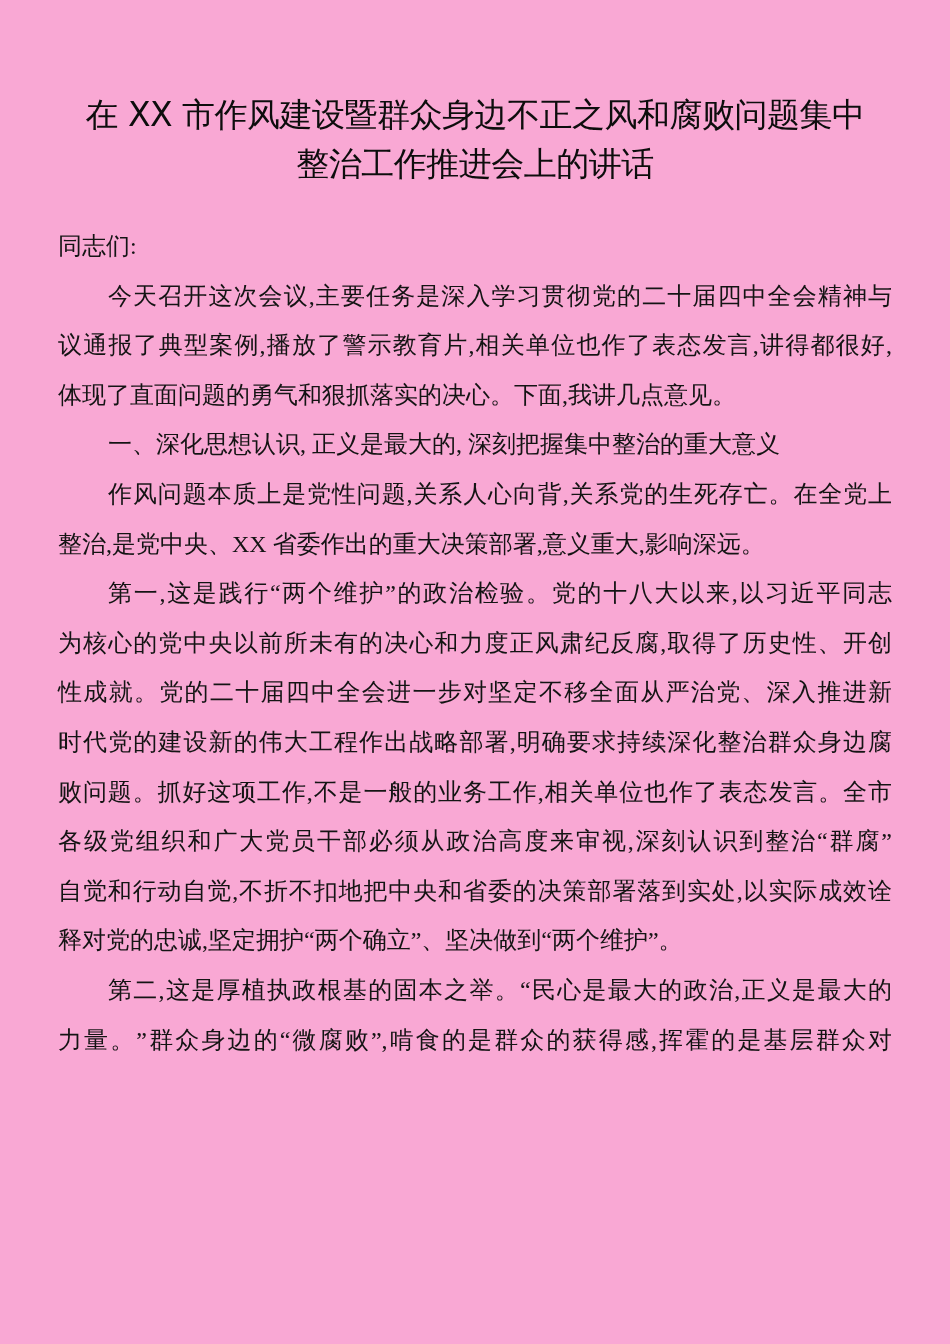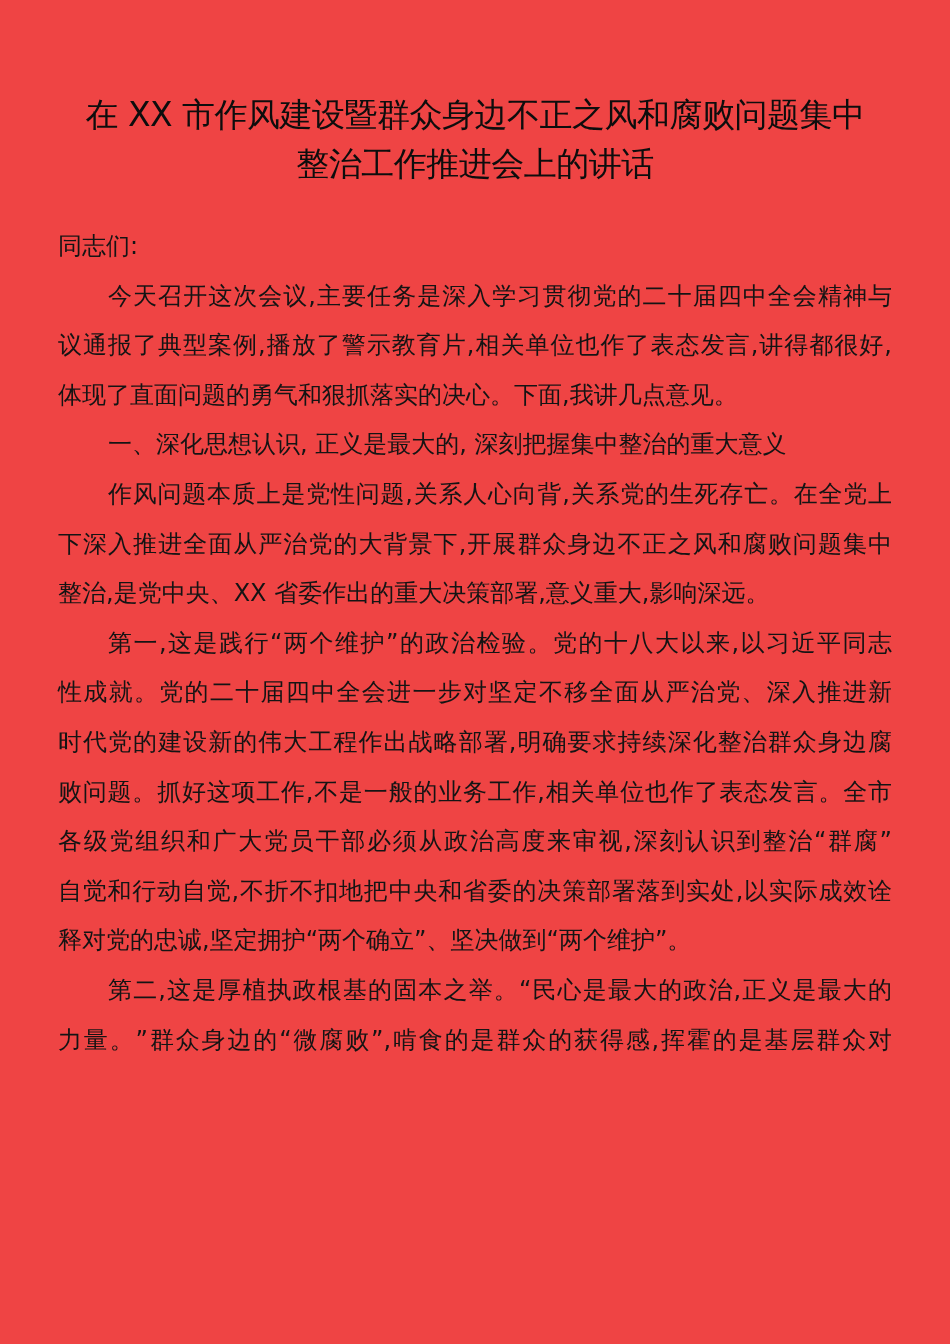--- a/index.html
+++ b/index.html
@@ -21,7 +21,7 @@
       top: 0;
       width: 950px;
       height: 1344px;
-      background: #ef4444;
+      background: #f9a8d4;
     }
     .title {
       position: absolute;

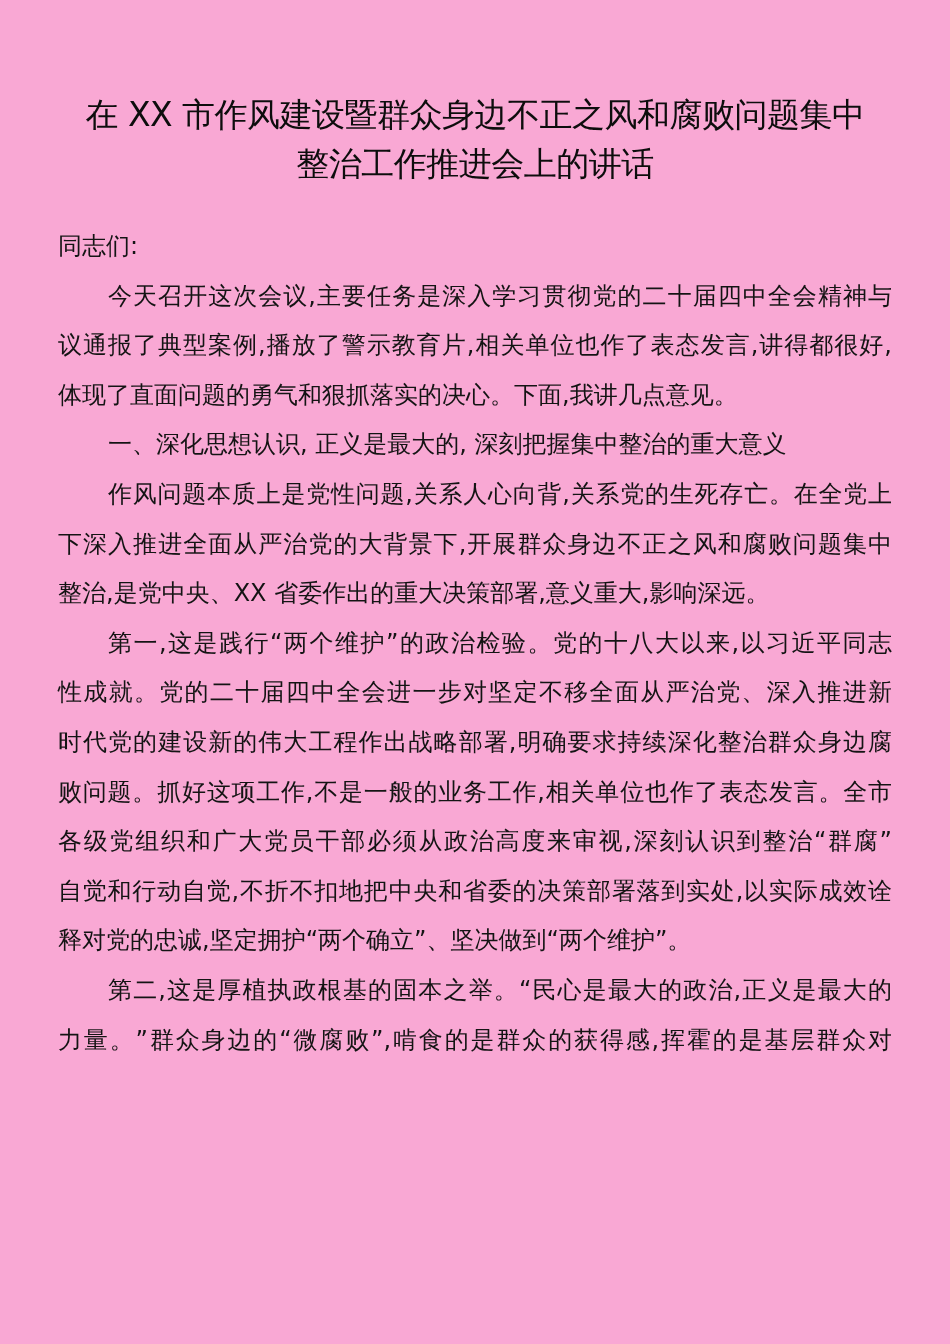--- a/index.html
+++ b/index.html
@@ -55,6 +55,7 @@
       text-align-last: justify;
       letter-spacing: 0px;
       color: #141414;
+      font-family: Liberation Serif, serif;
     }
     .line.last {
       text-align-last: left;

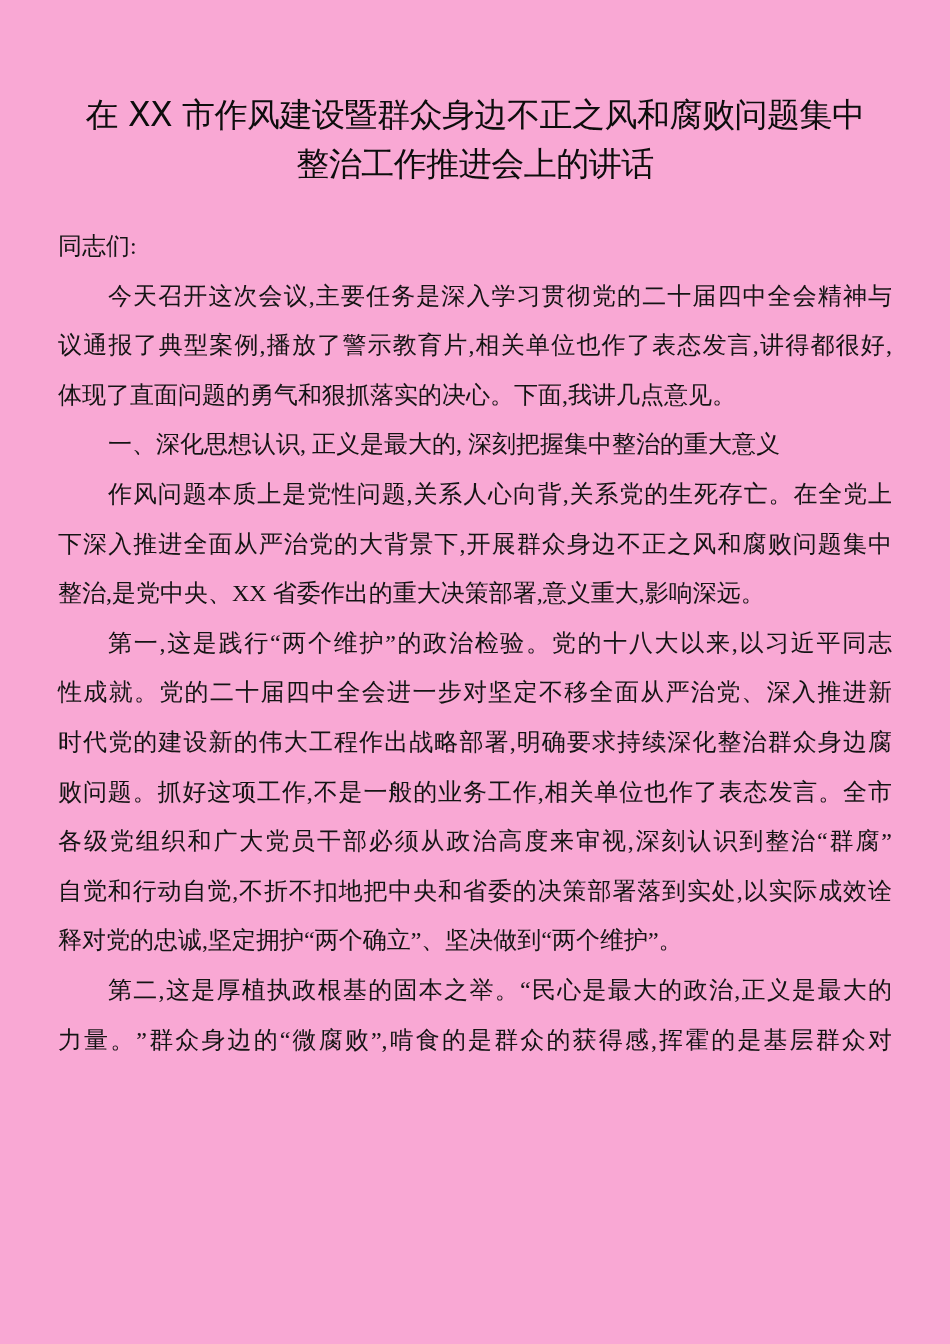--- a/index.html
+++ b/index.html
@@ -94,7 +94,6 @@
 
     <div>
       <span class="line indent">作风问题本质上是党性问题,关系人心向背,关系党的生死存亡。在全党上</span>
-      <span class="line">下深入推进全面从严治党的大背景下,开展群众身边不正之风和腐败问题集中</span>
       <span class="line last">整治,是党中央、XX 省委作出的重大决策部署,意义重大,影响深远。</span>
     </div>
 

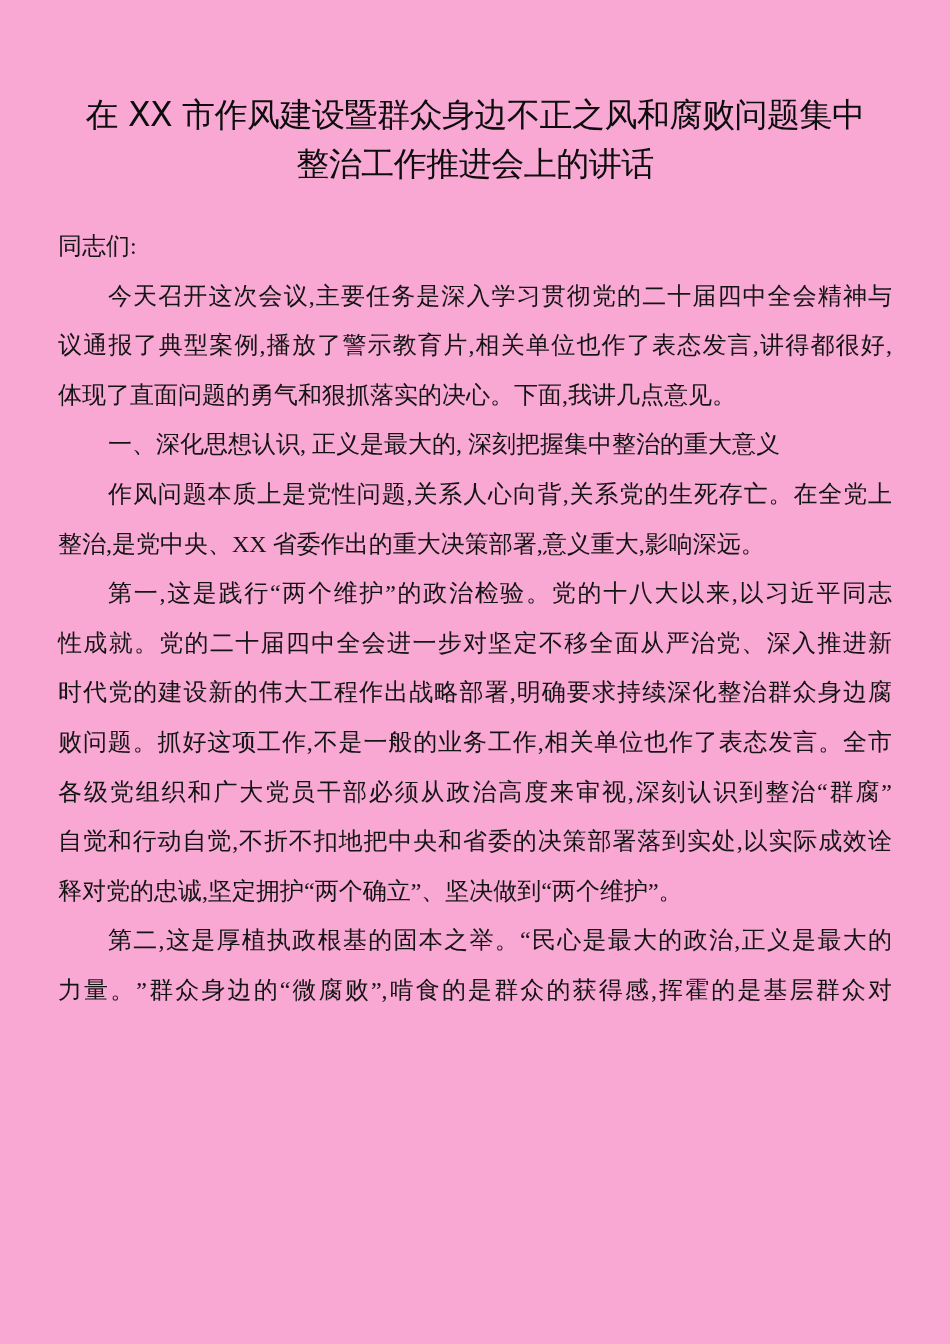--- a/index.html
+++ b/index.html
@@ -99,6 +99,7 @@
 
     <div>
       <span class="line indent">第一,这是践行“两个维护”的政治检验。党的十八大以来,以习近平同志</span>
+      <span class="line">为核心的党中央以前所未有的决心和力度正风肃纪反腐,取得了历史性、开创</span>
       <span class="line">性成就。党的二十届四中全会进一步对坚定不移全面从严治党、深入推进新</span>
       <span class="line">时代党的建设新的伟大工程作出战略部署,明确要求持续深化整治群众身边腐</span>
       <span class="line">败问题。抓好这项工作,不是一般的业务工作,相关单位也作了表态发言。全市</span>

